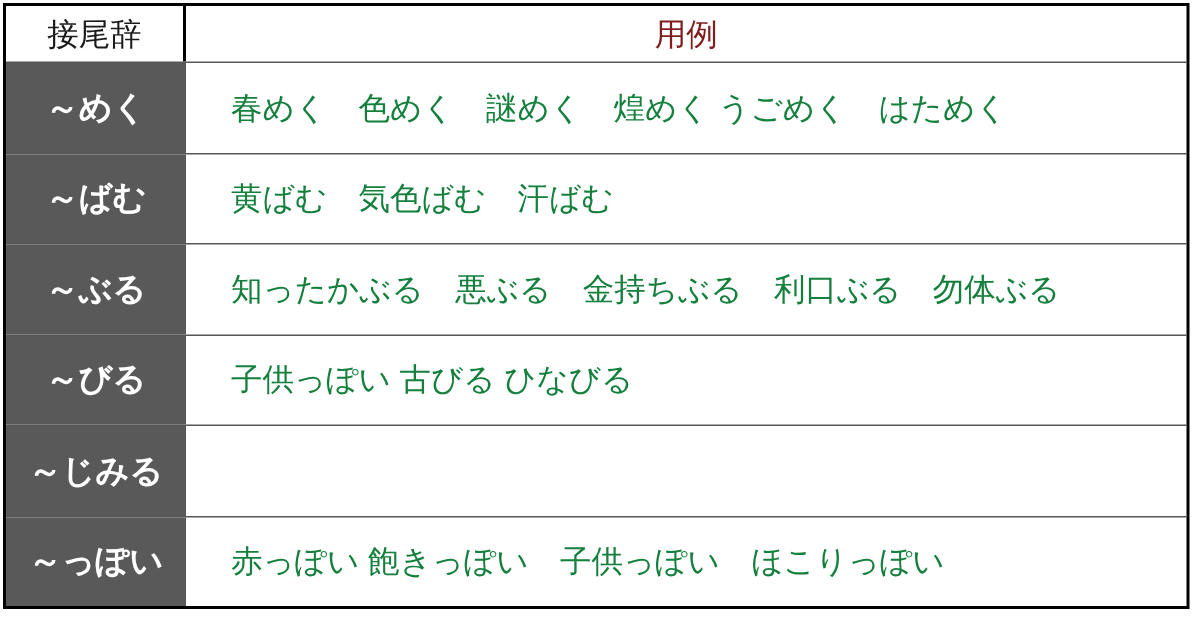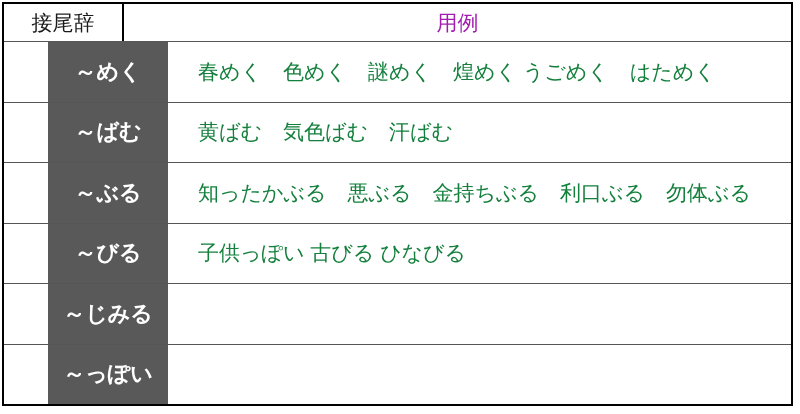--- a/index.html
+++ b/index.html
@@ -55,7 +55,7 @@
     justify-content: center;
     padding-left: 0;
     font-size: 21px;
-    color: #a21caf;
+    color: #7f1d1d;
   }
   .data-row .suffix-col {
     background: #595959;

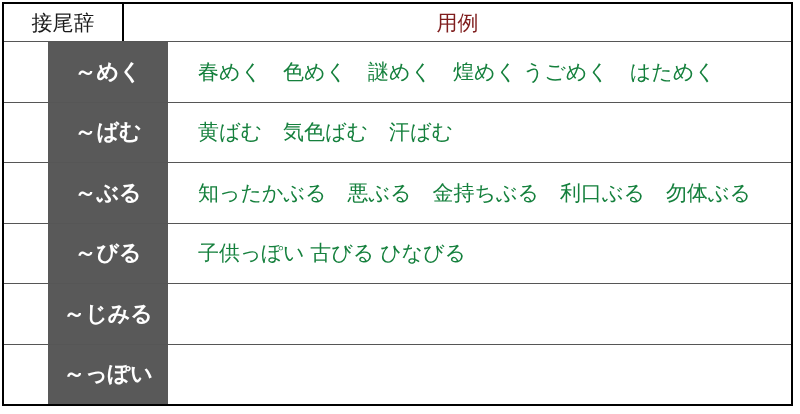--- a/index.html
+++ b/index.html
@@ -31,7 +31,6 @@
   .trow.data-row {
     flex: 1 1 0;
     border-top: 1.5px solid #565656;
-    padding-left: 44px;
   }
   .cell {
     display: flex;

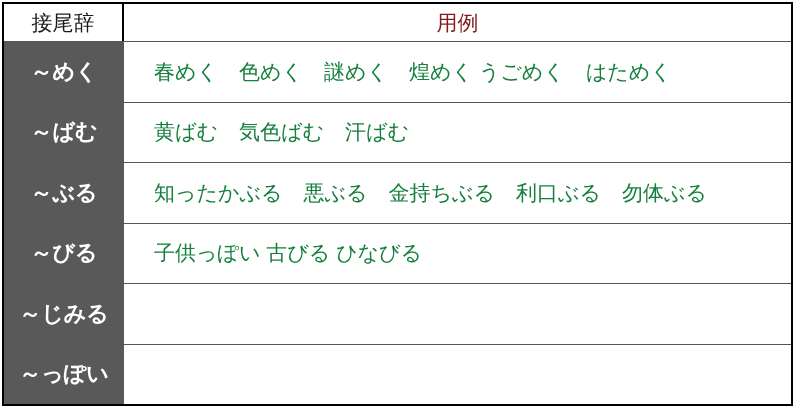--- a/index.html
+++ b/index.html
@@ -104,6 +104,7 @@
 
   <div class="trow data-row">
     <div class="cell suffix-col">～っぽい</div>
+    <div class="cell example-col">赤っぽい 飽きっぽい　子供っぽい　ほこりっぽい</div>
   </div>
 
 </div>

